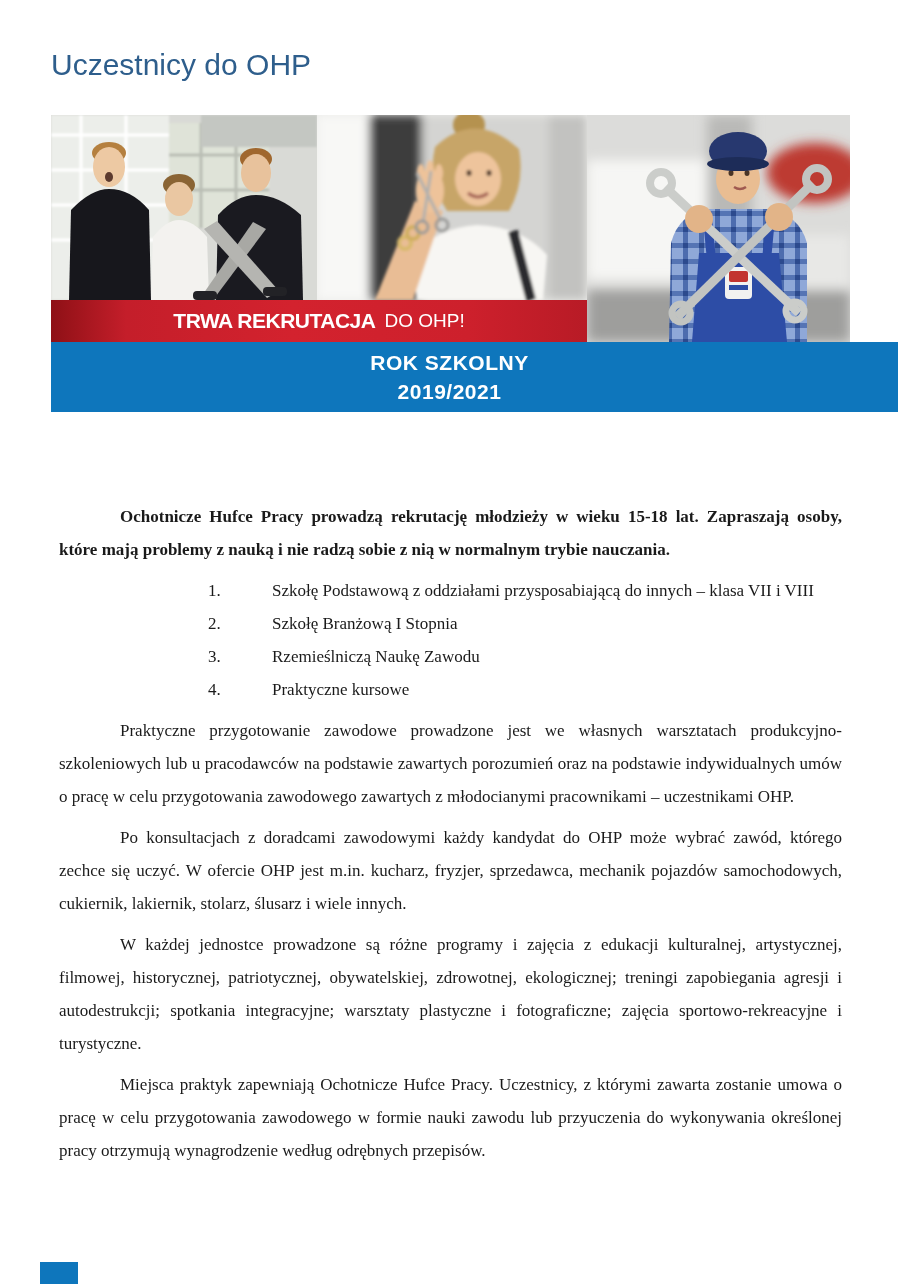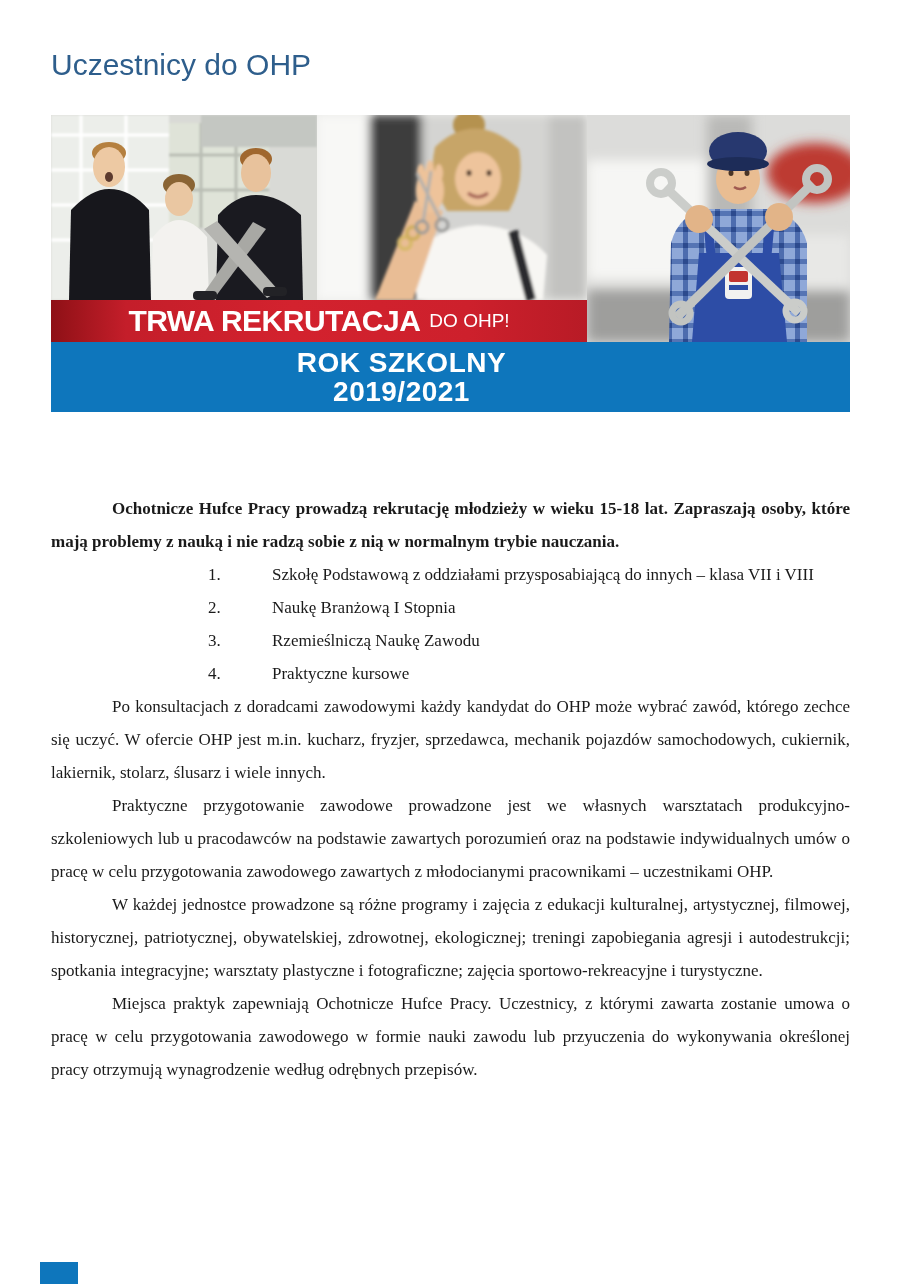--- a/index.html
+++ b/index.html
@@ -24,7 +24,7 @@
     display:flex;align-items:center;justify-content:center;
     font-family:"Liberation Sans", sans-serif;color:#ffffff;white-space:nowrap;
   }
-  .red-band .hb{font-weight:bold;font-size:30px;letter-spacing:-0.5px;}
+  .red-band .hb{font-weight:bold;font-size:21px;letter-spacing:-0.5px;}
   .red-band .hl{font-weight:400;font-size:19px;margin-left:9px;letter-spacing:0;}
   .blue-band{
     position:absolute;left:0;top:227px;width:799px;height:70px;

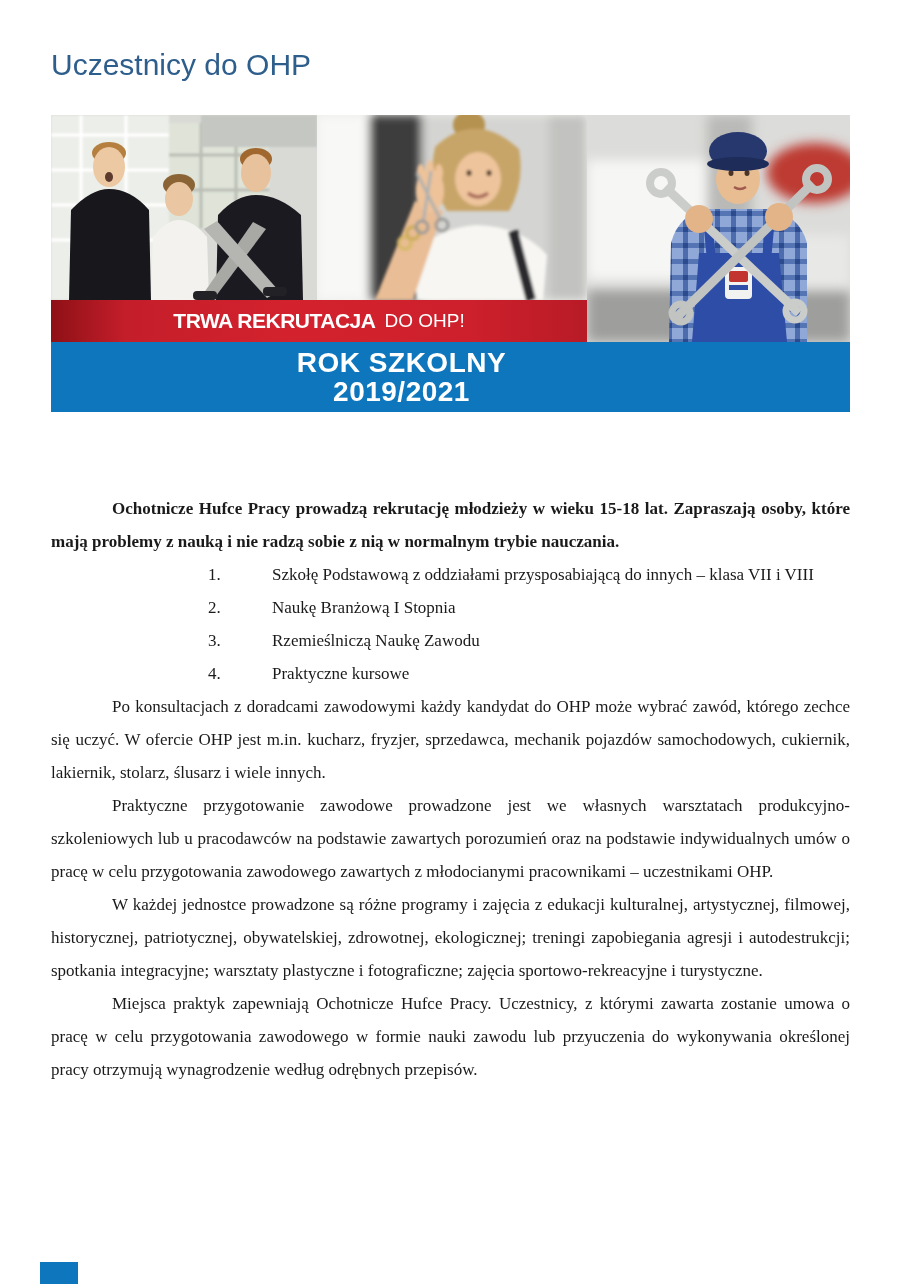--- a/index.html
+++ b/index.html
@@ -30,7 +30,7 @@
     position:absolute;left:0;top:227px;width:799px;height:70px;
     background:#0E76BC;display:flex;flex-direction:column;align-items:center;justify-content:center;
     font-family:"Liberation Sans", sans-serif;color:#ffffff;font-weight:bold;
-    font-size:28px;line-height:29px;letter-spacing:0.5px;
+    font-size:21px;line-height:29px;letter-spacing:0.5px;padding-left:48px;
   }
   .blue-band > div{transform:translateX(-49px);}
   .content{

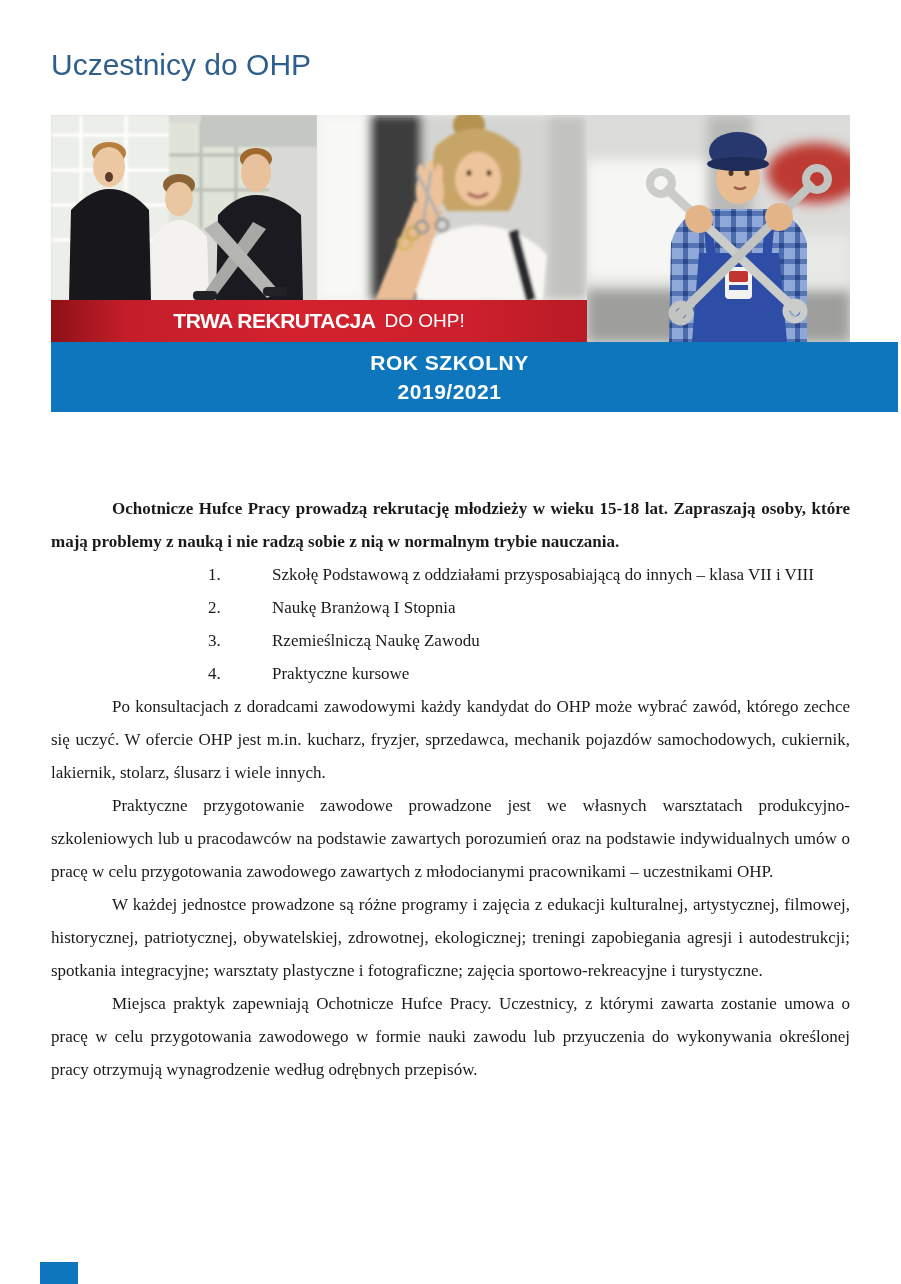--- a/index.html
+++ b/index.html
@@ -37,7 +37,7 @@
     position:absolute;left:51px;top:492px;width:799px;
     font-size:17px;line-height:33px;text-align:justify;
   }
-  .content p{margin:0;}
+  .content p{margin:8px;}
   .intro{font-weight:bold;text-indent:61px;}
   .offer-heading{font-weight:bold;margin-top:33px !important;text-align:left;}
   ol.offer-list{list-style:none;margin:0;padding:0;text-align:left;}

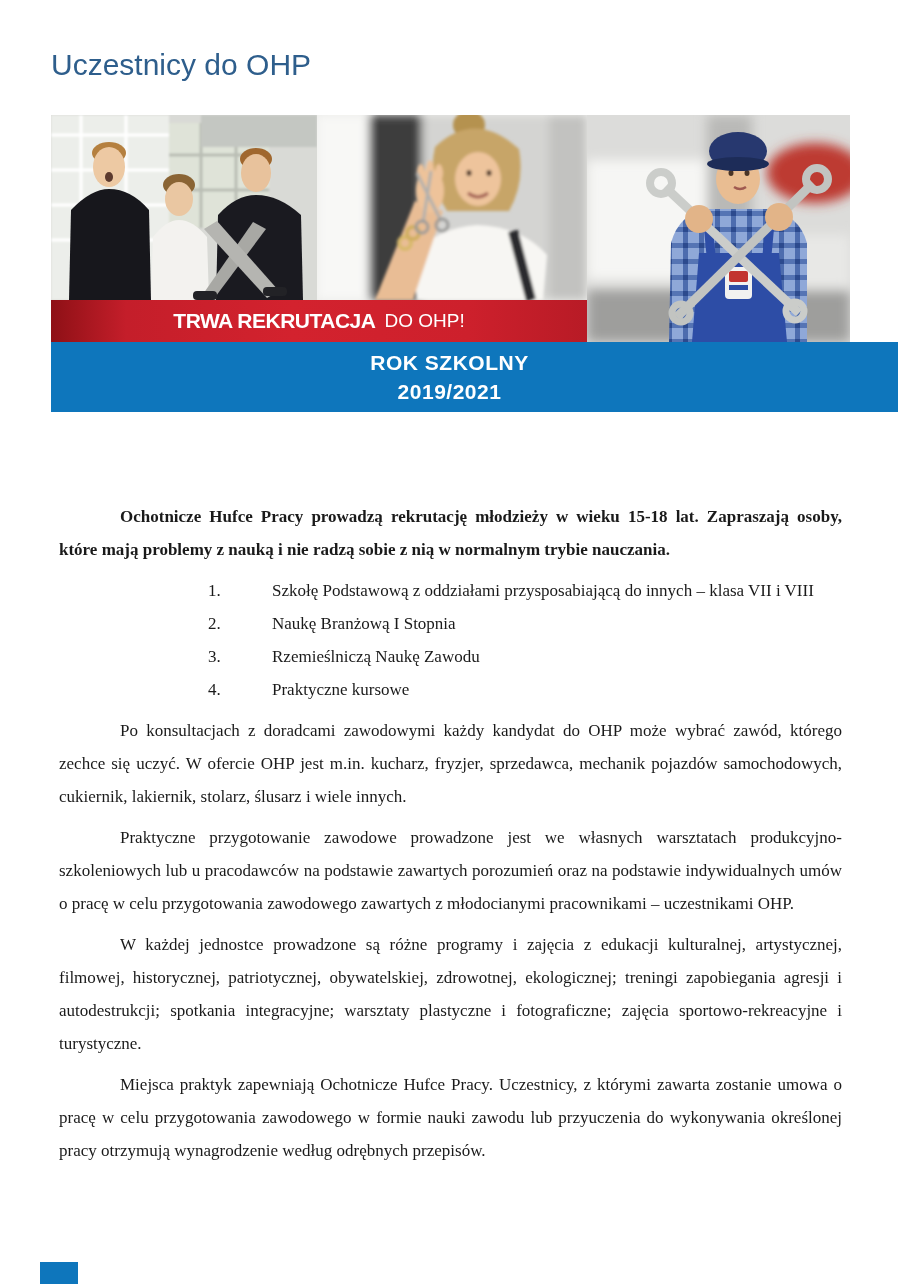--- a/index.html
+++ b/index.html
@@ -203,7 +203,7 @@
       </li>
       <li>
         <span class="num">2.</span>
-        <span>Naukę Branżową I Stopnia</span>
+        <span>Szkołę Branżową I Stopnia</span>
       </li>
       <li>
         <span class="num">3.</span>

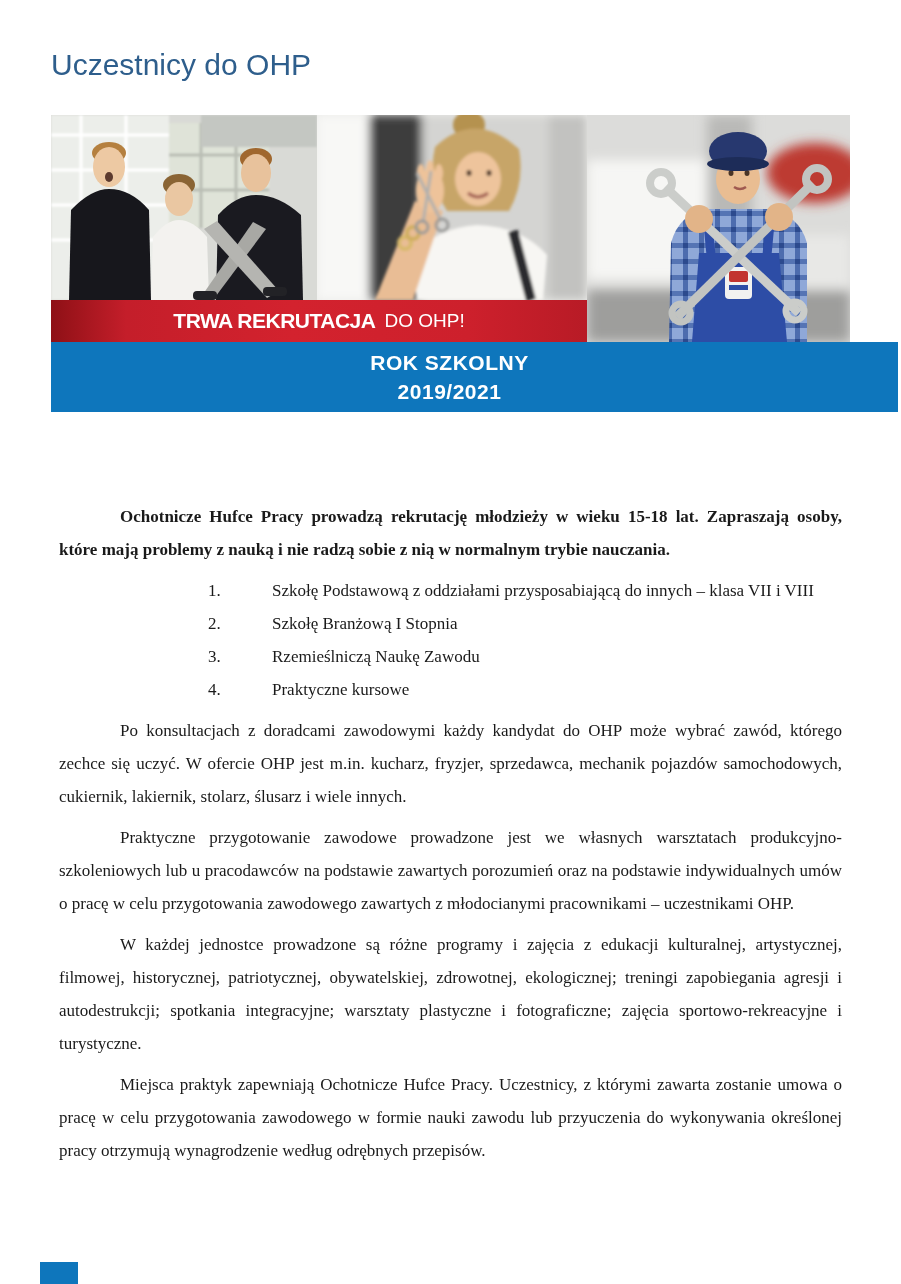--- a/index.html
+++ b/index.html
@@ -215,8 +215,8 @@
       </li>
     </ol>
 
+    <p class="para">Praktyczne przygotowanie zawodowe prowadzone jest we własnych warsztatach produkcyjno-szkoleniowych lub u pracodawców na podstawie zawartych porozumień oraz na podstawie indywidualnych umów o pracę w celu przygotowania zawodowego zawartych z młodocianymi pracownikami – uczestnikami OHP.</p>
     <p class="para">Po konsultacjach z doradcami zawodowymi każdy kandydat do OHP może wybrać zawód, którego zechce się uczyć. W ofercie OHP jest m.in. kucharz, fryzjer, sprzedawca, mechanik pojazdów samochodowych, cukiernik, lakiernik, stolarz, ślusarz i wiele innych.</p>
-    <p class="para">Praktyczne przygotowanie zawodowe prowadzone jest we własnych warsztatach produkcyjno-szkoleniowych lub u pracodawców na podstawie zawartych porozumień oraz na podstawie indywidualnych umów o pracę w celu przygotowania zawodowego zawartych z młodocianymi pracownikami – uczestnikami OHP.</p>
     <p class="para">W każdej jednostce prowadzone są różne programy i zajęcia z edukacji kulturalnej, artystycznej, filmowej, historycznej, patriotycznej, obywatelskiej, zdrowotnej, ekologicznej; treningi zapobiegania agresji i autodestrukcji; spotkania integracyjne; warsztaty plastyczne i fotograficzne; zajęcia sportowo-rekreacyjne i turystyczne.</p>
     <p class="para">Miejsca praktyk zapewniają Ochotnicze Hufce Pracy. Uczestnicy, z którymi zawarta zostanie umowa o pracę w celu przygotowania zawodowego w formie nauki zawodu lub przyuczenia do wykonywania określonej pracy otrzymują wynagrodzenie według odrębnych przepisów.</p>
   </div>

